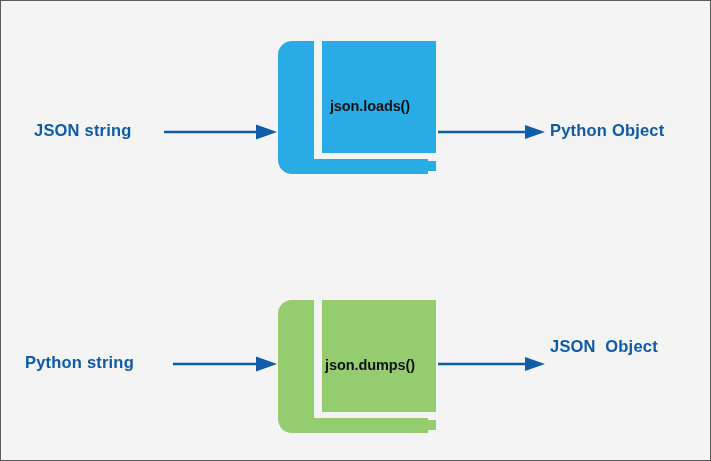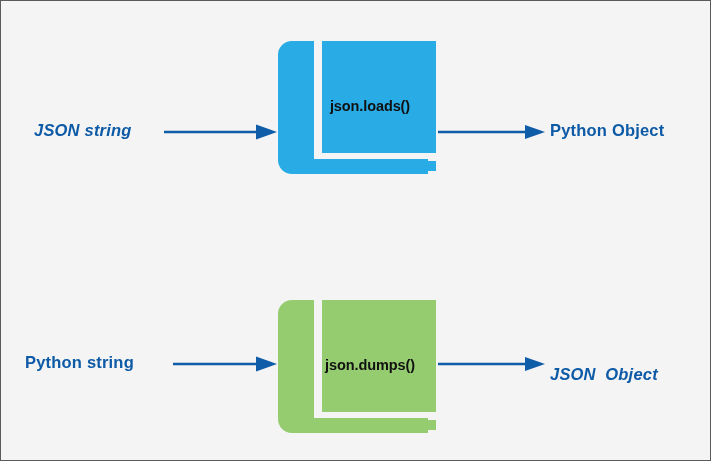--- a/index.html
+++ b/index.html
@@ -30,7 +30,7 @@
     letter-spacing: 0.2px;
     line-height: 1;
   }
-  .label-left-top   { left: 33px;  top: 121px; font-style: italic; }
+  .label-left-top   { left: 33px;  top: 121px; }
   .label-right-top  { left: 549px; top: 121px; }
   .label-left-bot   { left: 24px;  top: 353px; }
   .label-right-bot  { left: 549px; top: 365px; font-style: italic; }

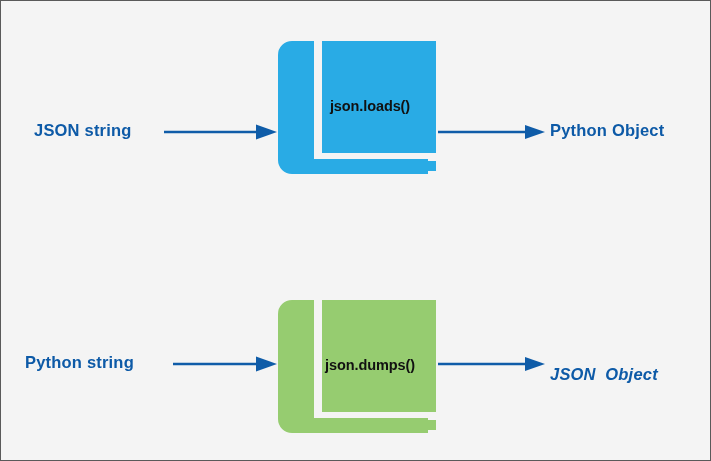--- a/index.html
+++ b/index.html
@@ -33,7 +33,7 @@
   .label-left-top   { left: 33px;  top: 121px; }
   .label-right-top  { left: 549px; top: 121px; }
   .label-left-bot   { left: 24px;  top: 353px; }
-  .label-right-bot  { left: 549px; top: 365px; font-style: italic; }
+  .label-right-bot  { left: 549px; top: 337px; }
 
   
   .arrow {

